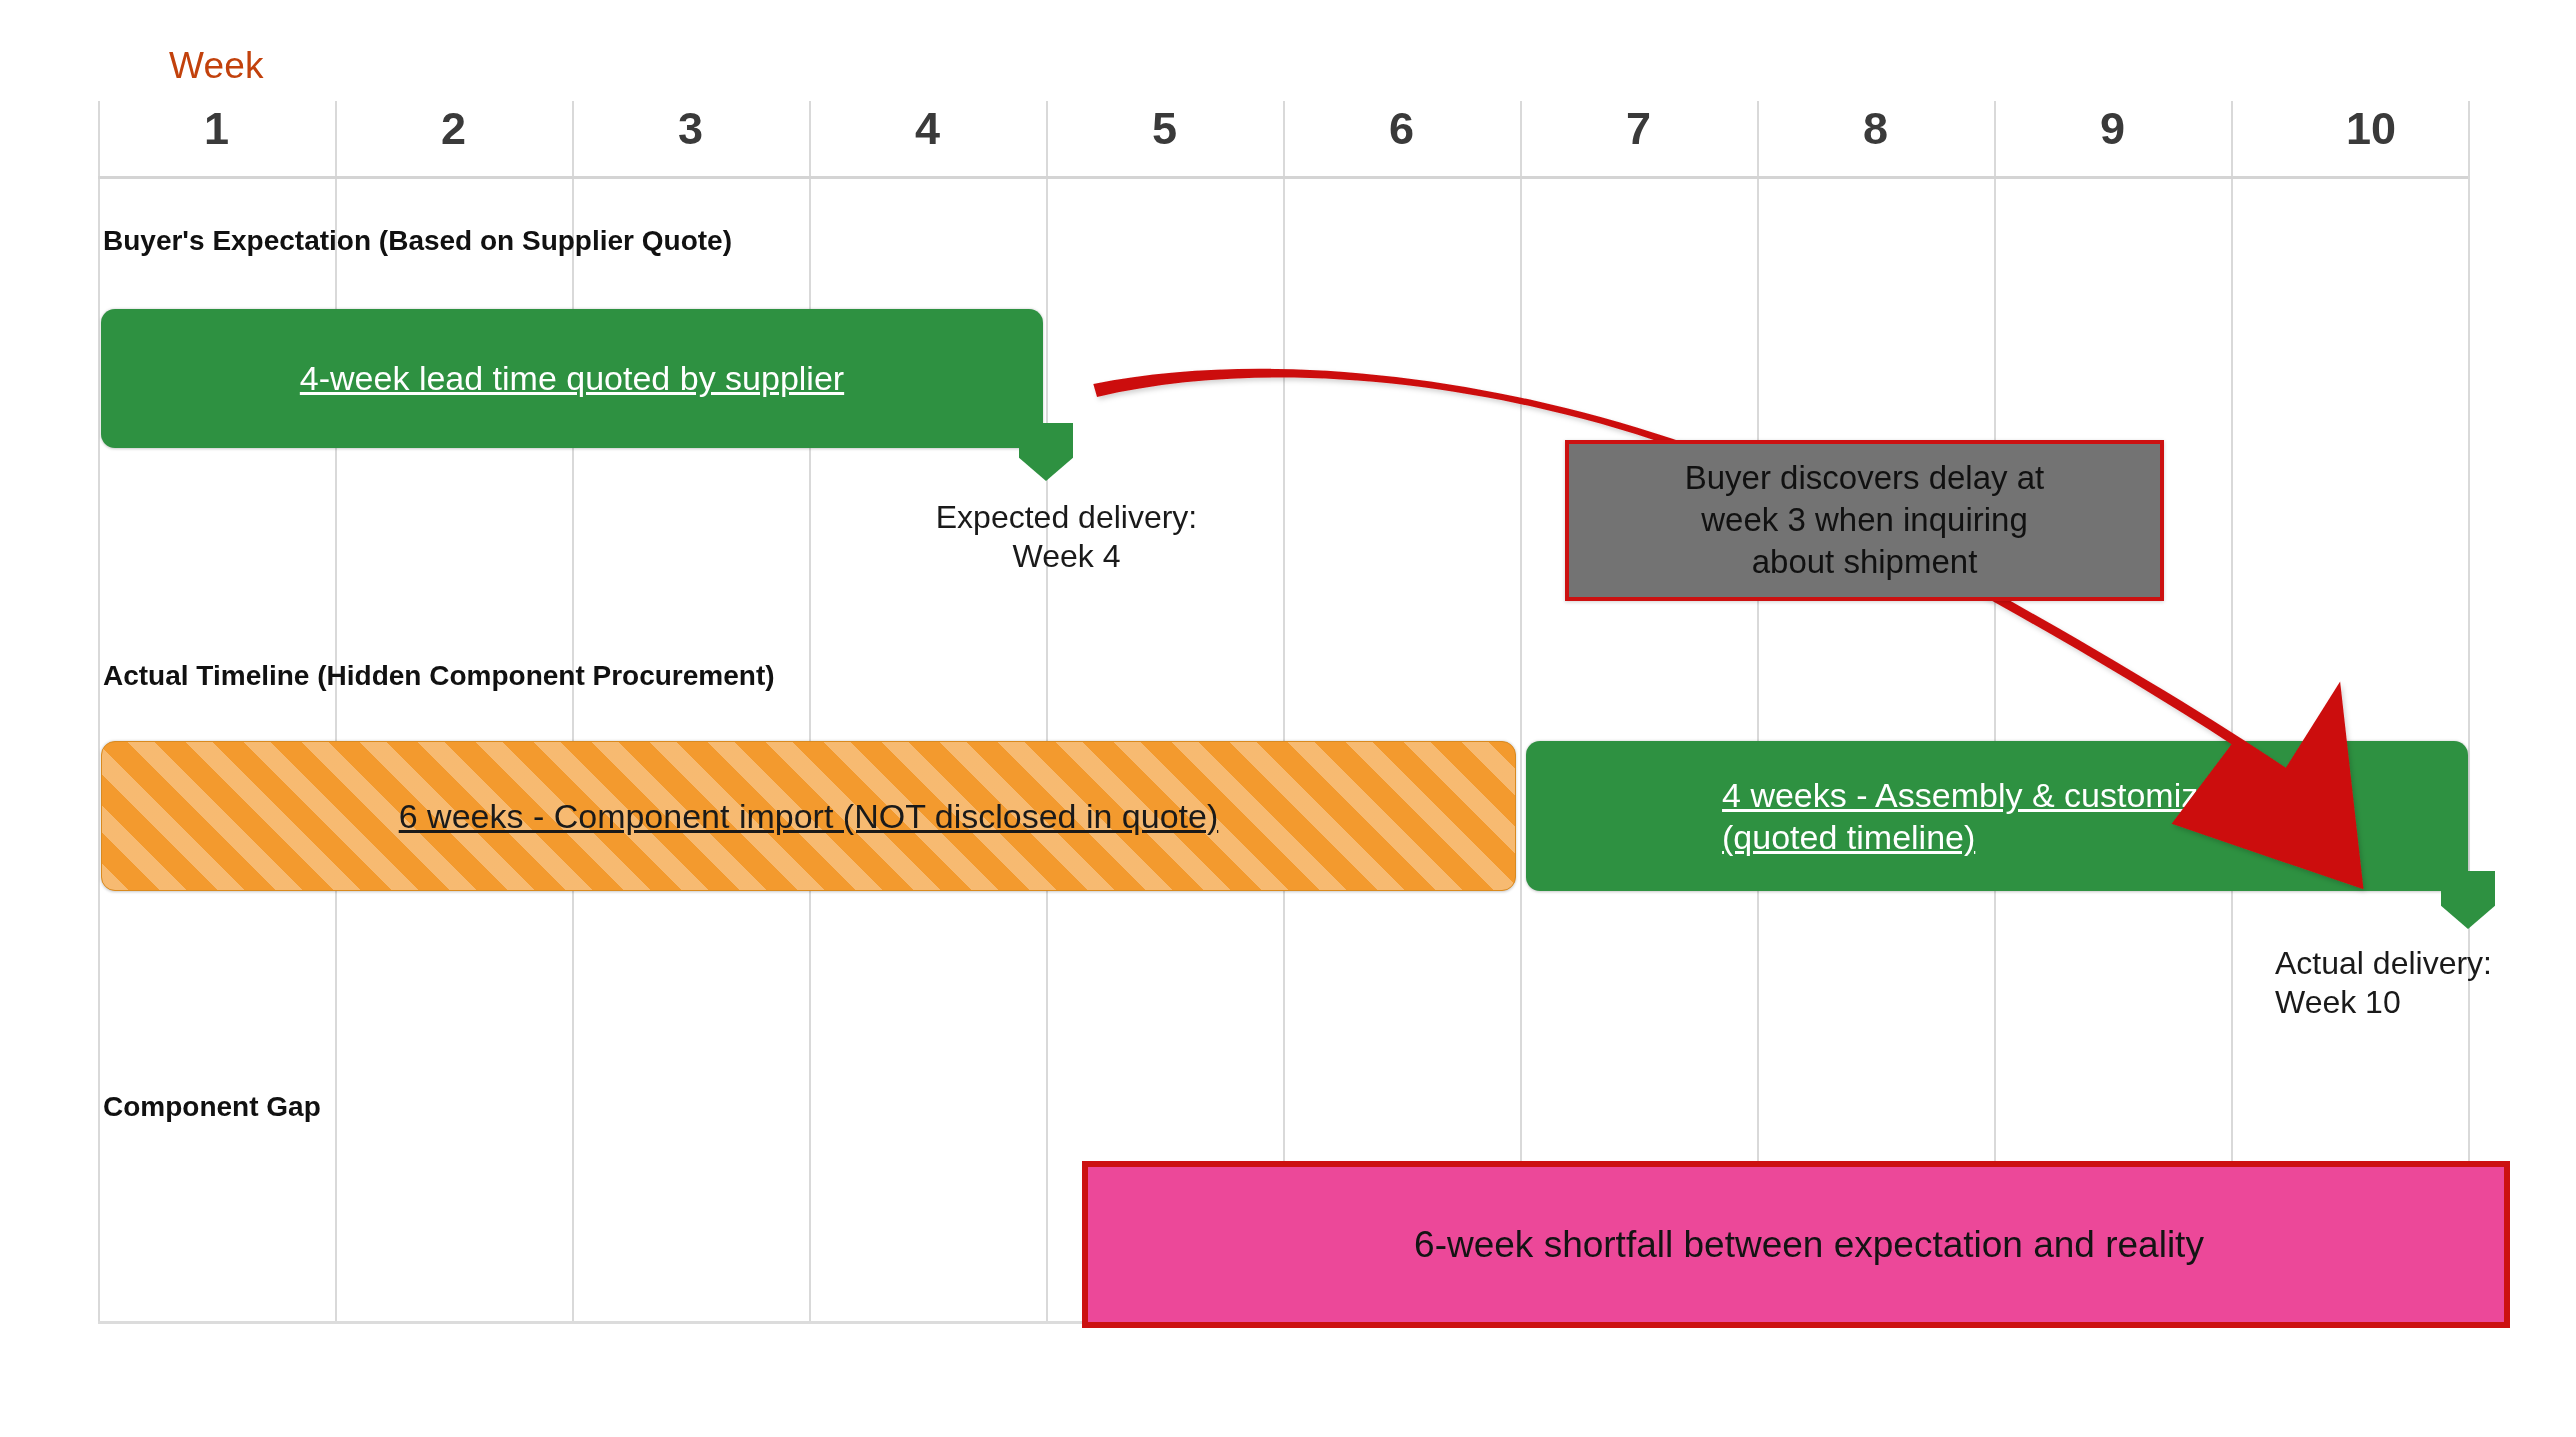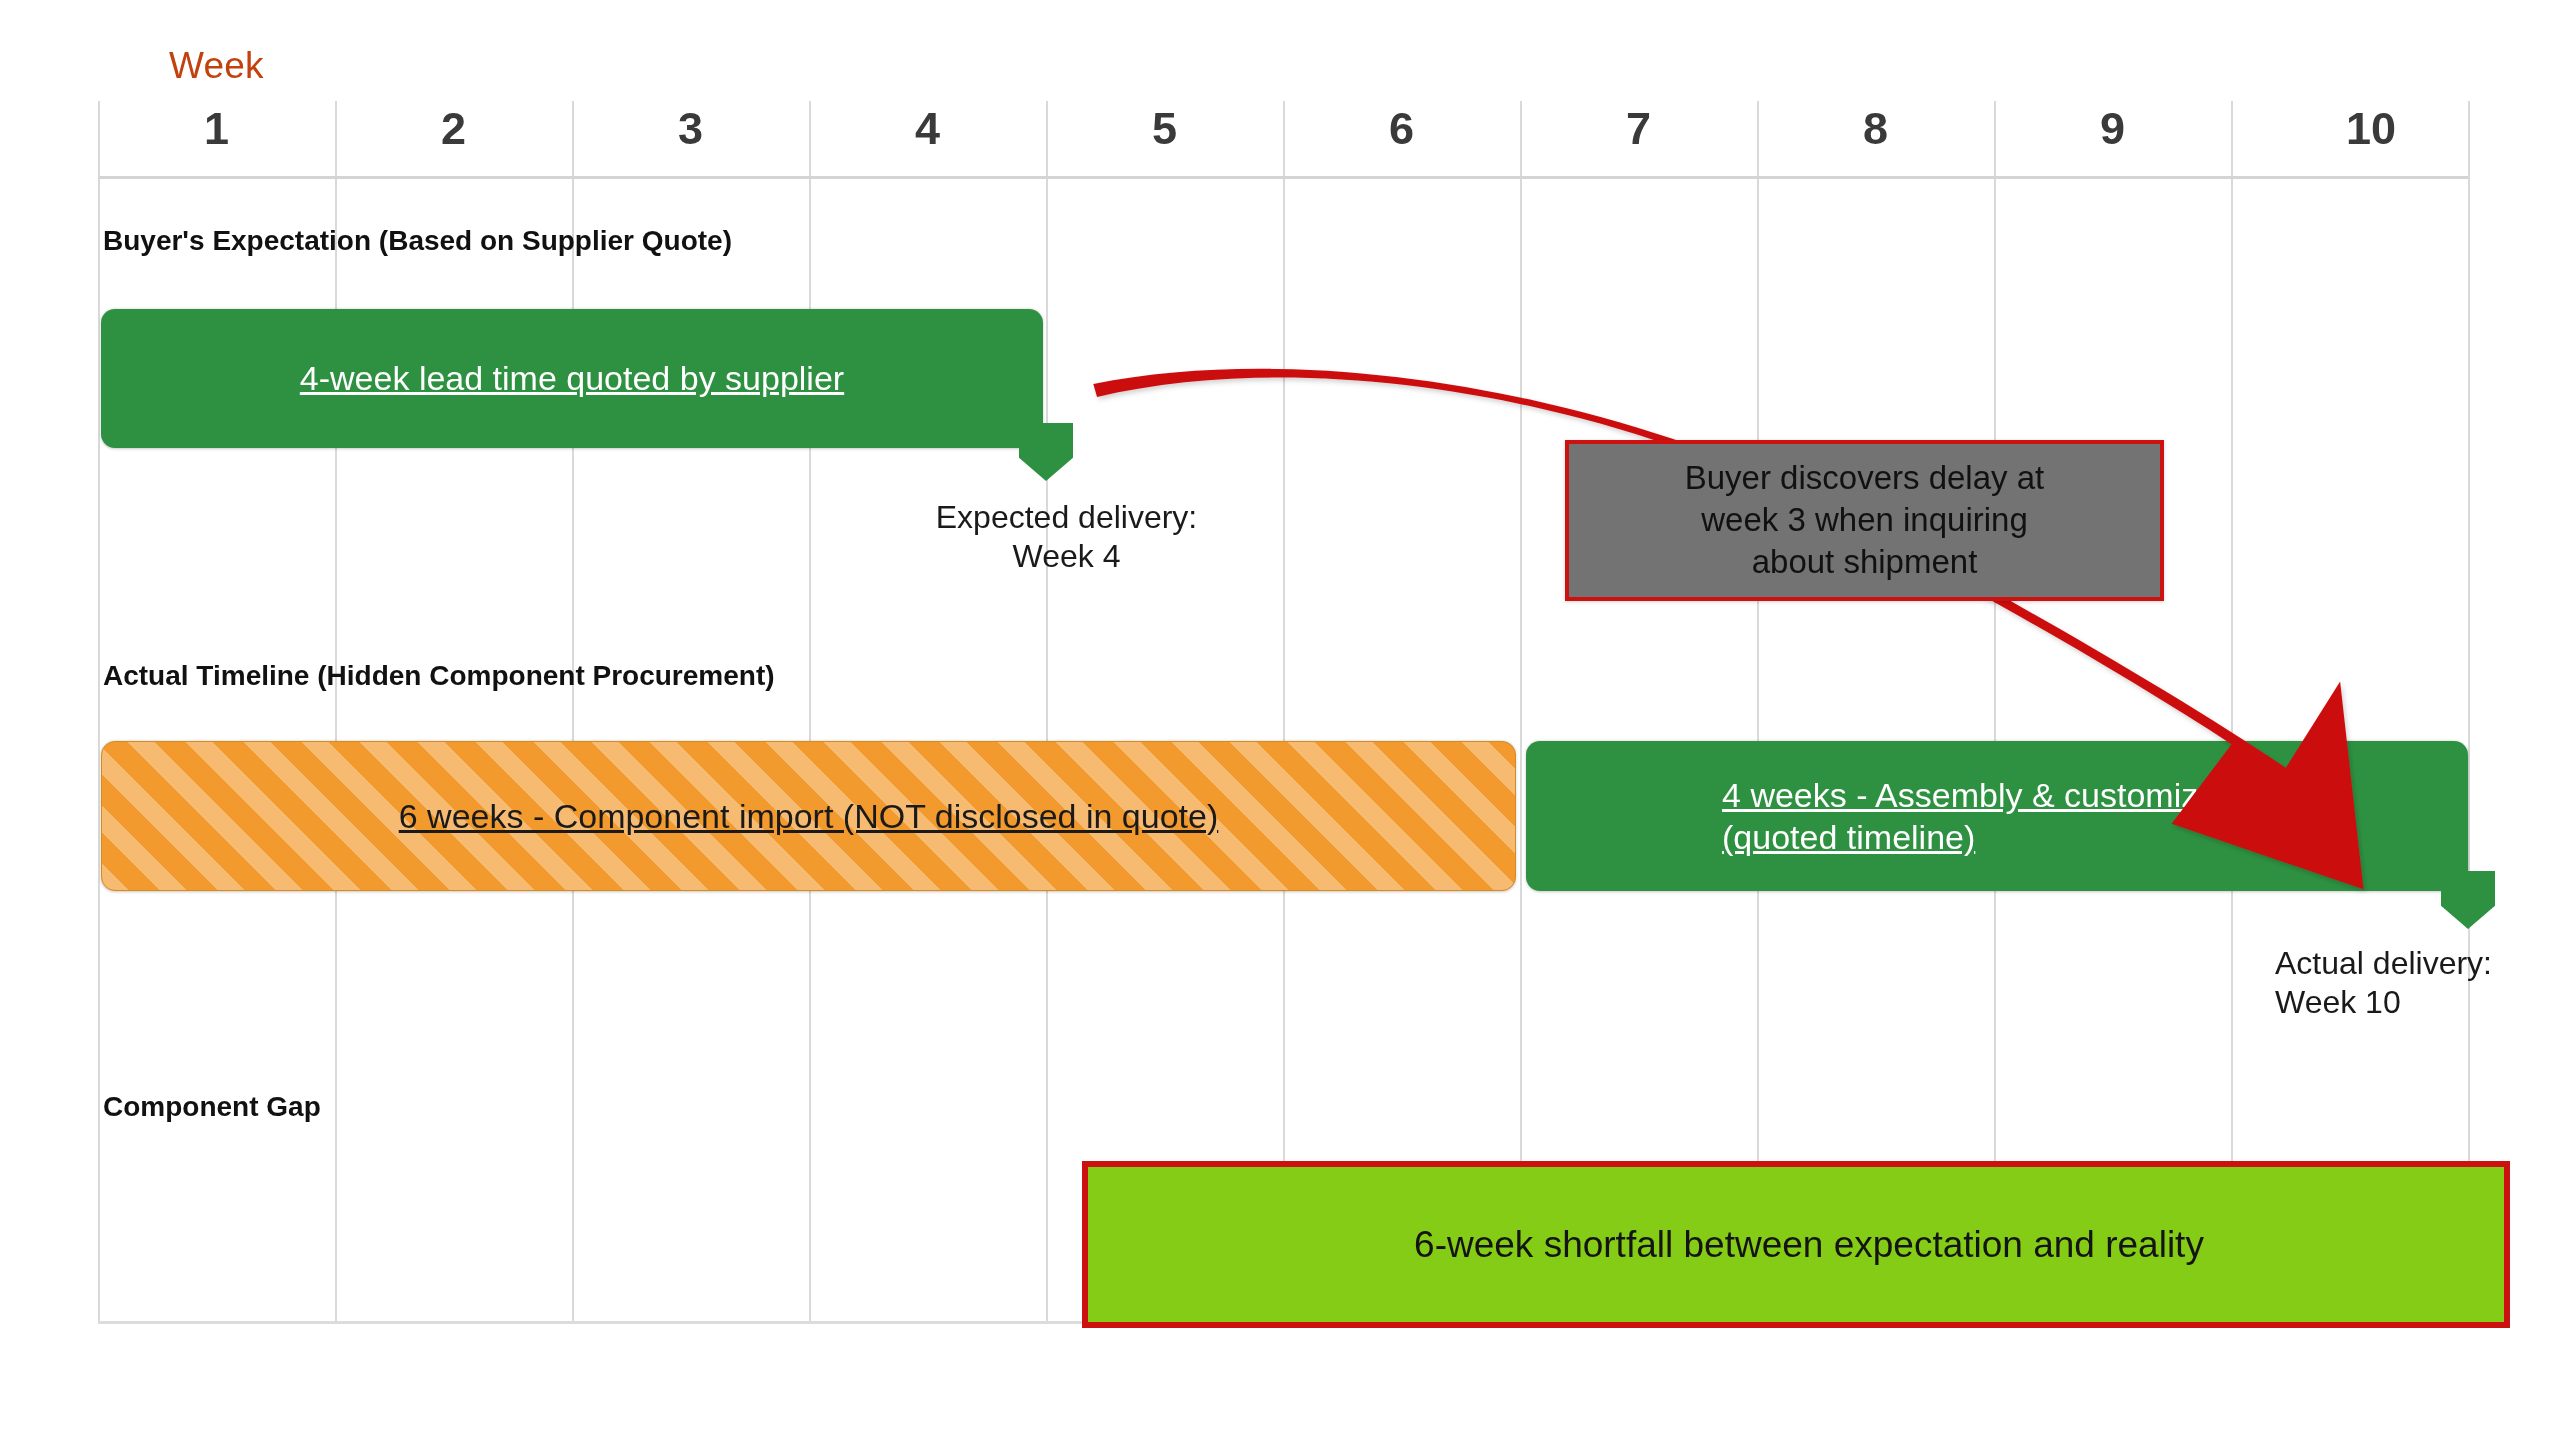--- a/index.html
+++ b/index.html
@@ -225,7 +225,7 @@
 
   <div class="section-title" style="left:103px; top:1091px;">Component Gap</div>
 
-  <div class="gap-box" id="gap-box" style="left: 1082px; top: 1161px; width: 1428px; height: 167px; background: #84cc16; border-color: rgb(204, 17, 17); padding-left: 26px;">6-week shortfall between expectation and reality</div>
+  <div class="gap-box" id="gap-box" style="left: 1082px; top: 1161px; width: 1428px; height: 167px; background: #ec4899; border-color: rgb(204, 17, 17); padding-left: 26px;">6-week shortfall between expectation and reality</div>
 
   <svg id="arrow-svg" viewBox="0 0 2752 1536" aria-hidden="true">
     <defs>

